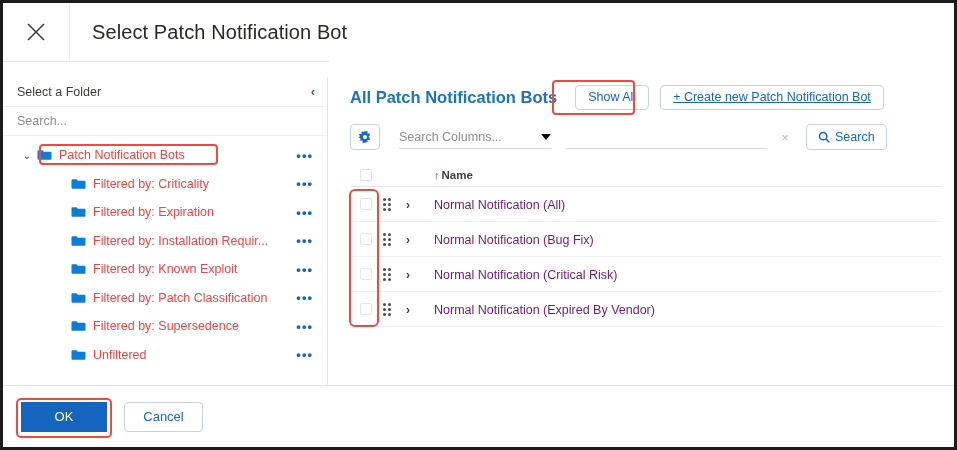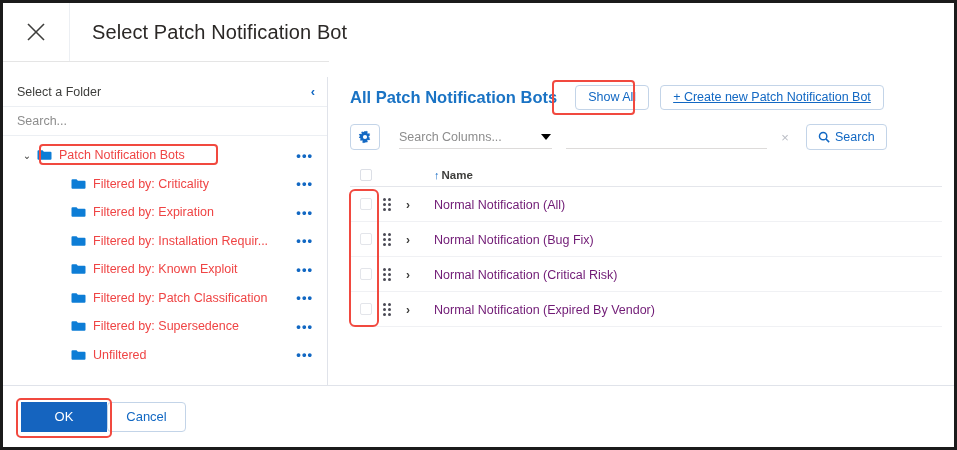--- a/index.html
+++ b/index.html
@@ -398,6 +398,7 @@
     box-sizing: border-box;
   }
   .btn-cancel {
+    margin-left: 17px;
     width: 79px;
     height: 30px;
     line-height: 28px;

